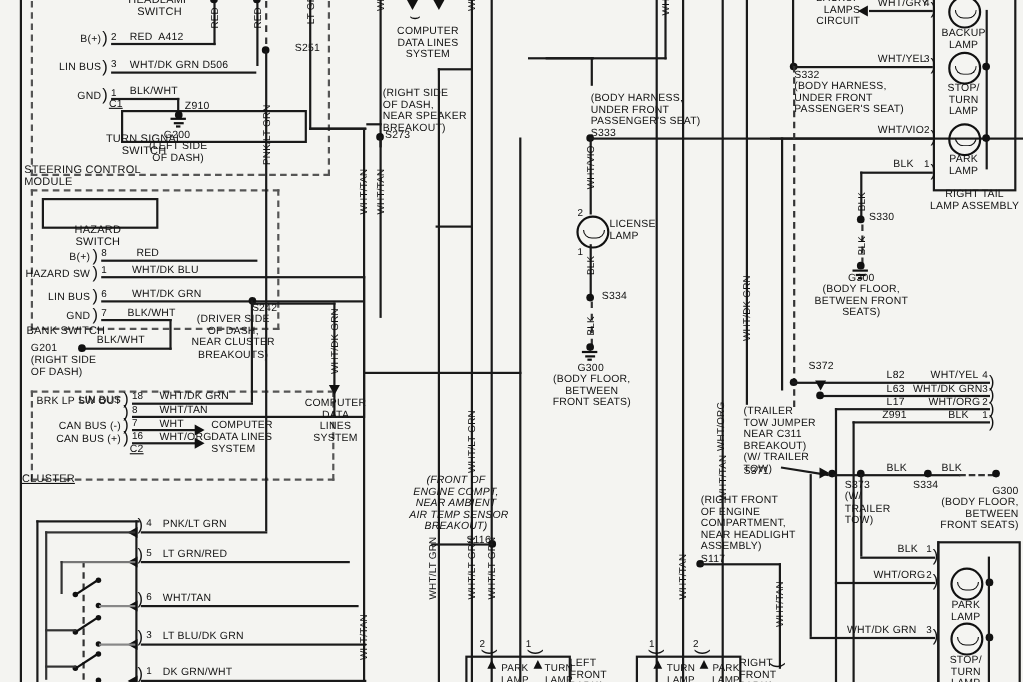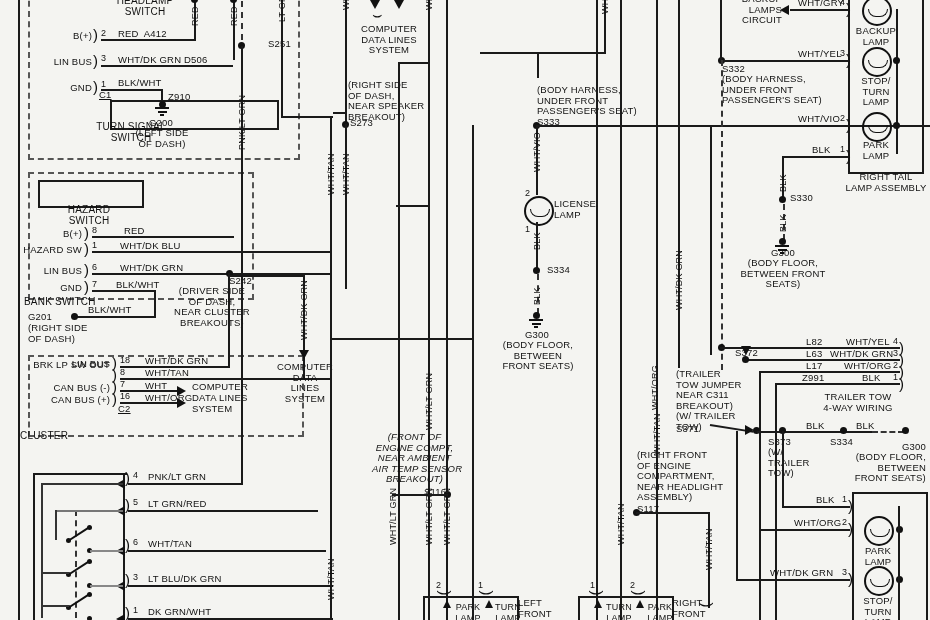--- a/index.html
+++ b/index.html
@@ -66,6 +66,8 @@
   <div class="box" style="left:110px;top:100px;width:165px;height:26px;"></div>
   <div class="lbl c" style="left:26px;top:122px;width:210px;font-size:10px;">TURN SIGNAL
 SWITCH</div>
+  <div class="lbl" style="left:22px;top:150px;width:200px;font-size:10px;">STEERING CONTROL
+MODULE</div>
 
   <div class="lbl r" style="left:30px;top:31px;width:62px;">B(+)</div>
   <div class="conn" style="left:93px;top:30px;">)</div>

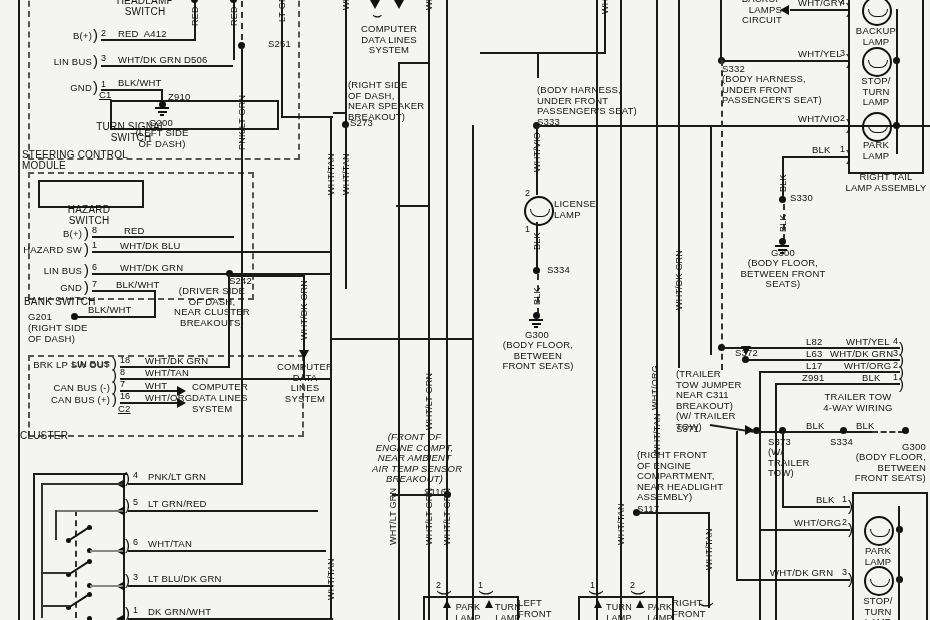--- a/index.html
+++ b/index.html
@@ -461,7 +461,7 @@
 
   <div class="dash-v" style="left:721px;top:60px;height:310px;"></div>
 
-  <div class="lbl" style="left:735px;top:348px;">S372</div>
+  <div class="lbl" style="left:735px;top:328px;">S372</div>
   <div class="dot" style="left:718px;top:344px;"></div>
   <div class="wire wh" style="left:720px;top:347px;width:180px;"></div>
   <div class="lbl" style="left:806px;top:337px;">L82</div>

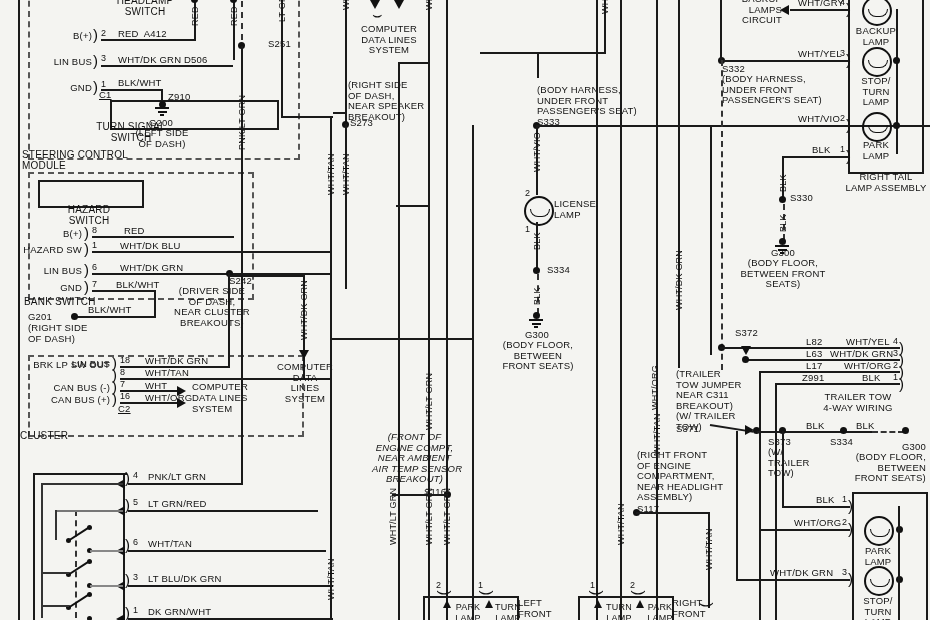--- a/index.html
+++ b/index.html
@@ -491,8 +491,6 @@
   <div class="conn" style="left:899px;top:379px;">)</div>
   <div class="wire wv" style="left:775px;top:383px;height:237px;"></div>
 
-  <div class="lbl c" style="left:798px;top:392px;width:120px;">TRAILER TOW
-4-WAY WIRING</div>
 
   <div class="lbl" style="left:676px;top:369px;">(TRAILER
 TOW JUMPER

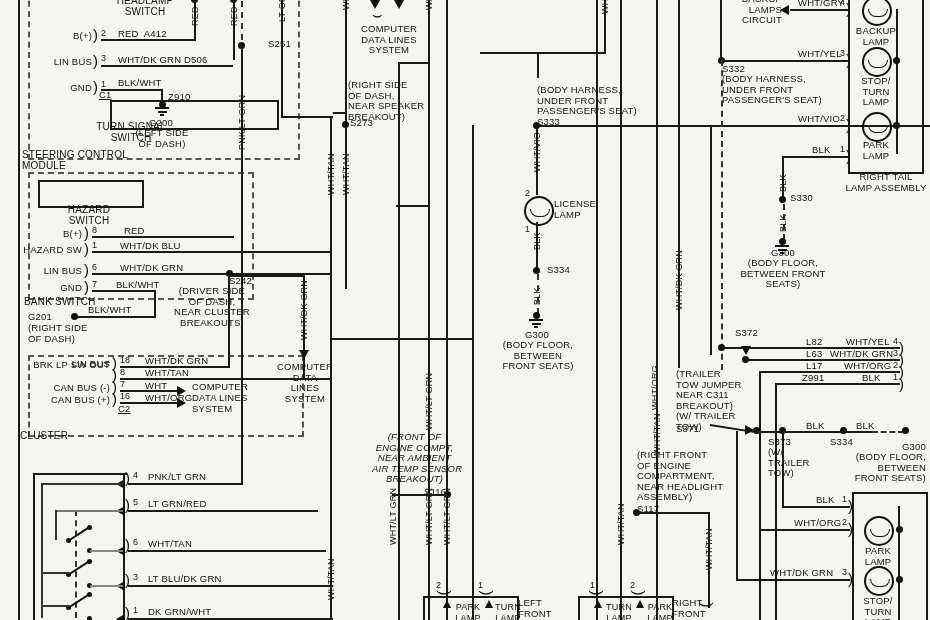--- a/index.html
+++ b/index.html
@@ -150,7 +150,7 @@
 OF DASH)</div>
 
   <div class="dbox" style="left:28px;top:355px;width:272px;height:78px;"></div>
-  <div class="lbl" style="left:20px;top:431px;font-size:10px;">CLUSTER</div>
+  <div class="lbl" style="left:20px;top:431px;font-size:10px;text-decoration:underline;">CLUSTER</div>
 
   <div class="lbl r" style="left:28px;top:359px;width:82px;">LIN BUS</div>
   <div class="conn" style="left:112px;top:358px;">)</div>

